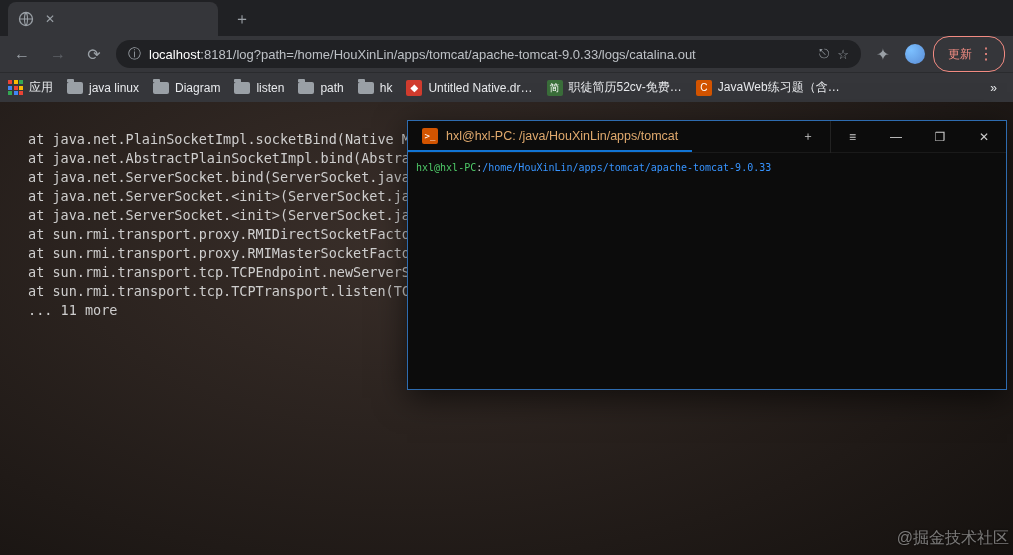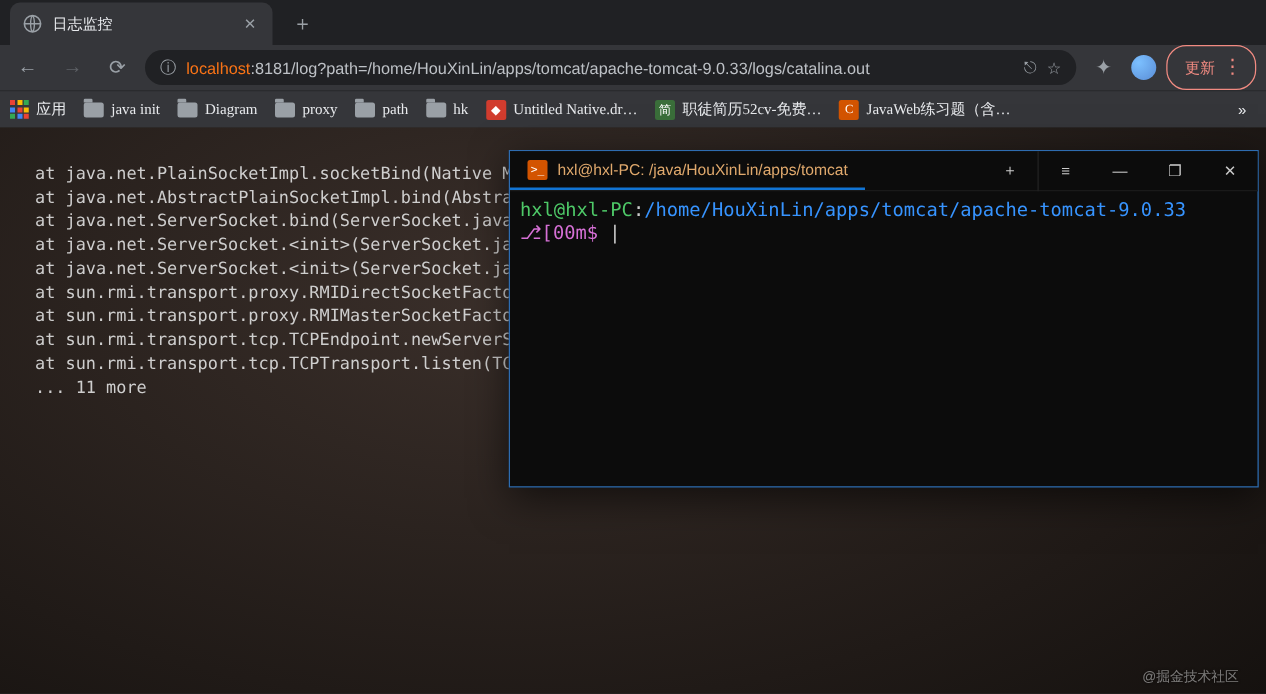--- a/index.html
+++ b/index.html
@@ -158,7 +158,6 @@
           <path d="M1.5 8h13M8 1.5c2 2 2 11 0 13M8 1.5c-2 2-2 11 0 13" stroke="#9aa0a6" stroke-width="1.1" fill="none"></path>
         </svg>
     </span>
-    <span class="title">日志监控</span>
     <span class="close" title="日志监控">✕</span>
   </div>
   <div class="newtab">＋</div>

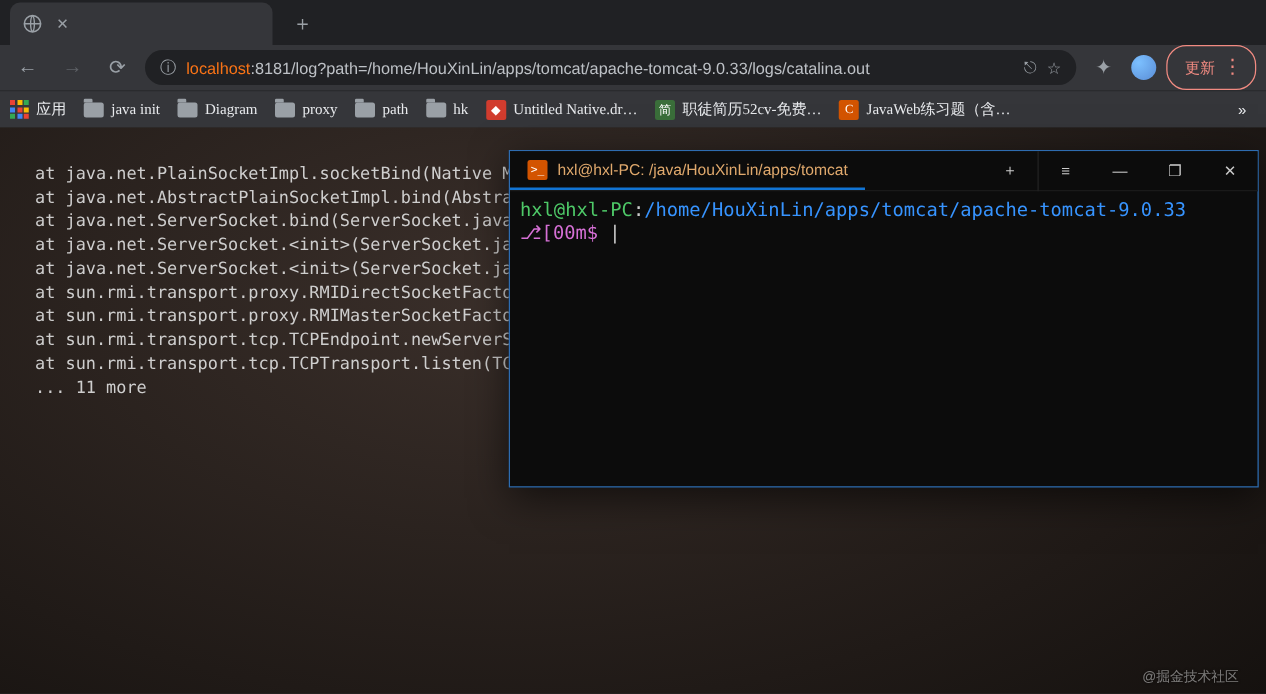--- a/index.html
+++ b/index.html
@@ -55,7 +55,7 @@
     color:#9aa0a6; font-size:13px;
   }
   .omnibox .url { flex:1; color:#bdc1c6; white-space:nowrap; overflow:hidden; }
-  .omnibox .url .host { color:#f97316; }
+  .omnibox .url .host { color:#ffffff; }
   .toolbar-right { display:flex; align-items:center; gap:8px; }
   .profile-dot {
     width:20px; height:20px; border-radius:50%;

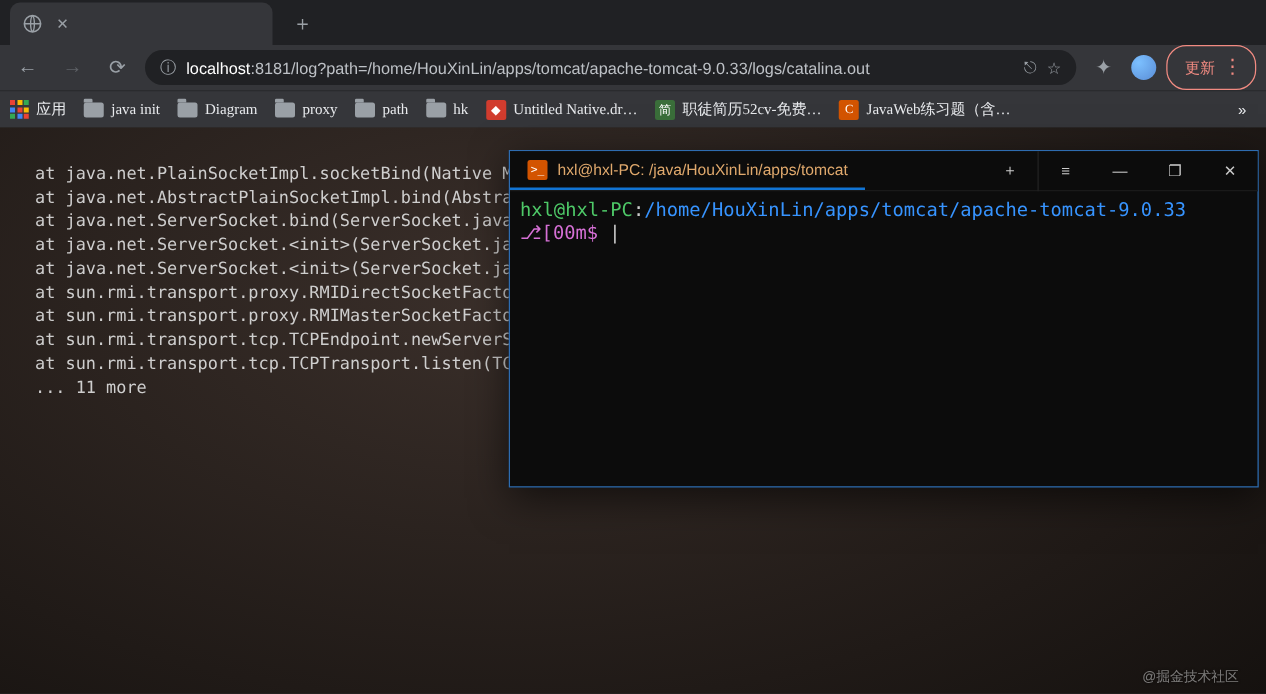--- a/index.html
+++ b/index.html
@@ -75,7 +75,7 @@
     gap:14px; padding:0 8px;
     color:#e8eaed; font-size:12px;
   }
-  .bm { display:flex; align-items:center; gap:6px; cursor:pointer; white-space:nowrap;font-family:Liberation Serif, serif; }
+  .bm { display:flex; align-items:center; gap:6px; cursor:pointer; white-space:nowrap; }
   .bm .folder {
     width:16px; height:12px; background:#9aa0a6;
     border-radius:2px;

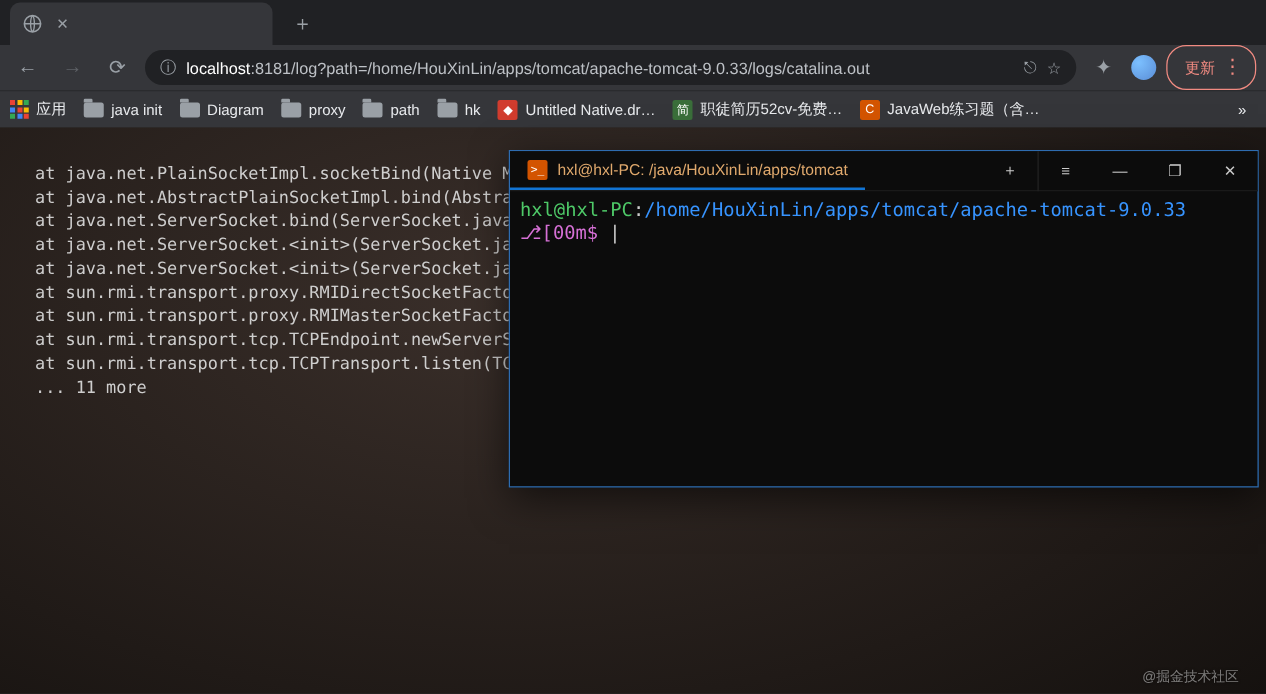--- a/index.html
+++ b/index.html
@@ -200,7 +200,7 @@
   </div>
   <div id="bm-container" style="display:contents"><div class="bm">
         <span class="folder"></span>
-        <span>java init</span>
+        <span>java linux</span>
       </div><div class="bm">
         <span class="folder"></span>
         <span>Diagram</span>

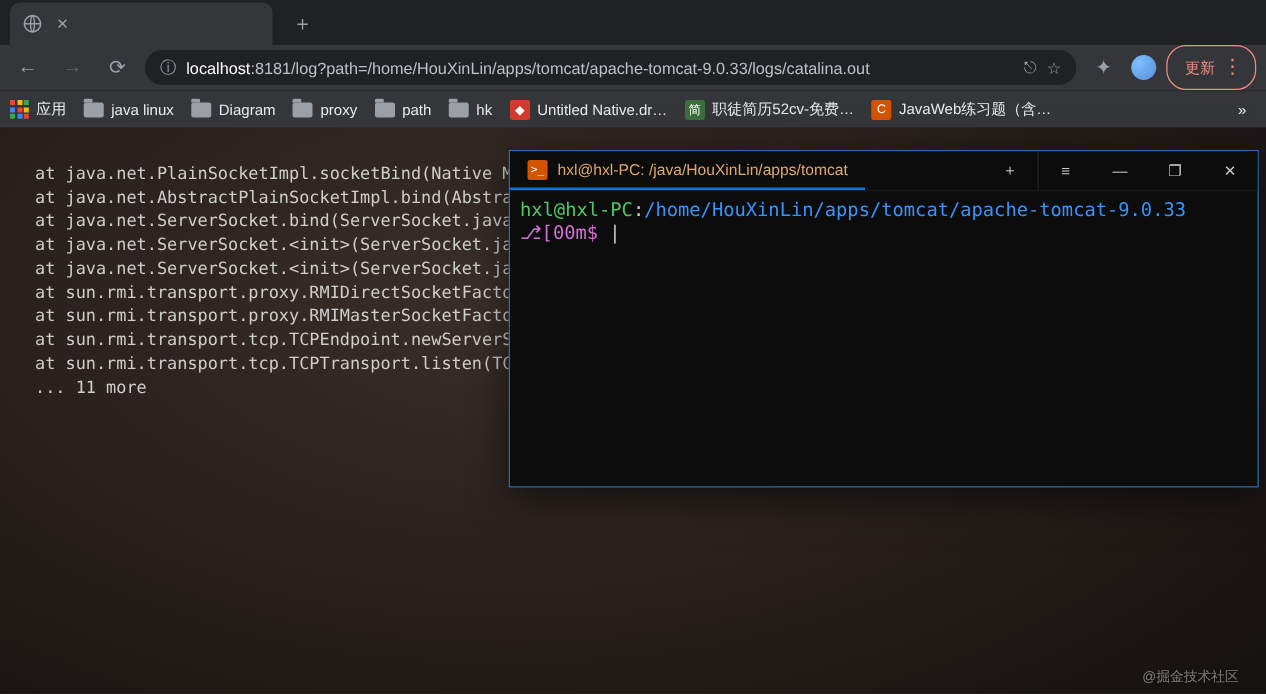--- a/index.html
+++ b/index.html
@@ -206,7 +206,7 @@
         <span>Diagram</span>
       </div><div class="bm">
         <span class="folder"></span>
-        <span>proxy</span>
+        <span>listen</span>
       </div><div class="bm">
         <span class="folder"></span>
         <span>path</span>

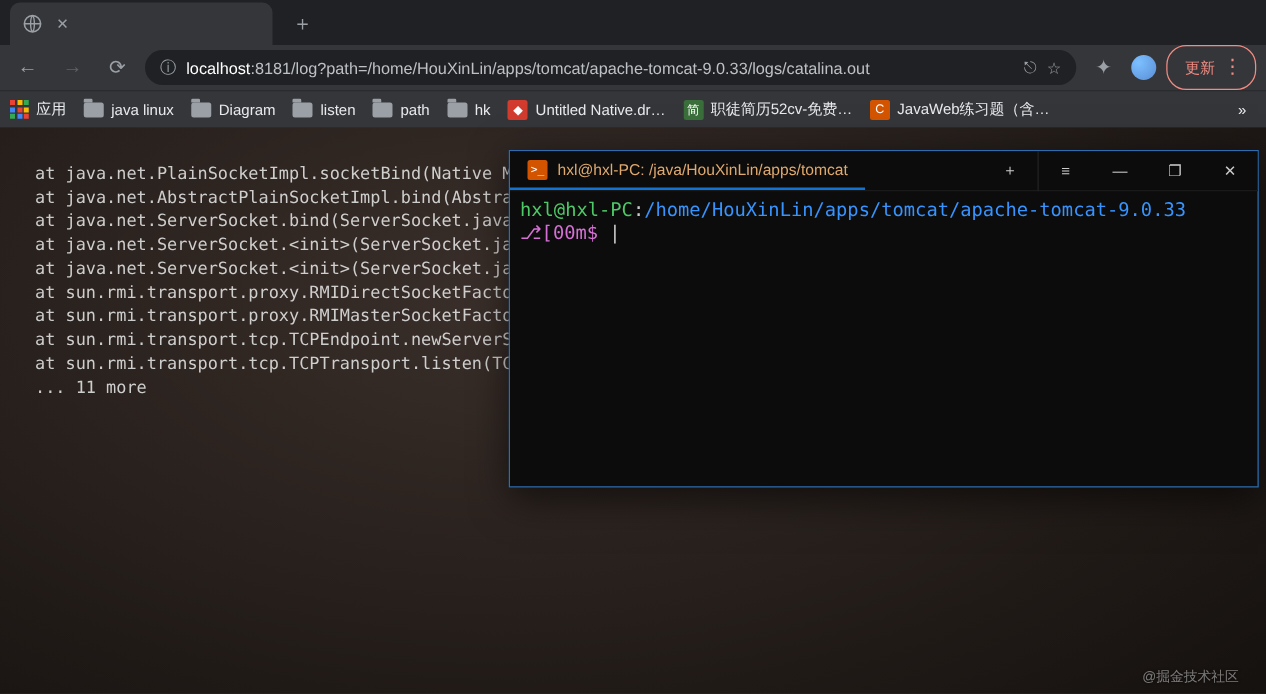--- a/index.html
+++ b/index.html
@@ -134,7 +134,7 @@
   .term-body {
     padding:6px 8px;
     font-family:"Consolas", monospace;
-    font-size:15px; line-height:18px;
+    font-size:10px; line-height:18px;
   }
   .term-line1 .user { color:#4ec968; }
   .term-line1 .path { color:#3794ff; }

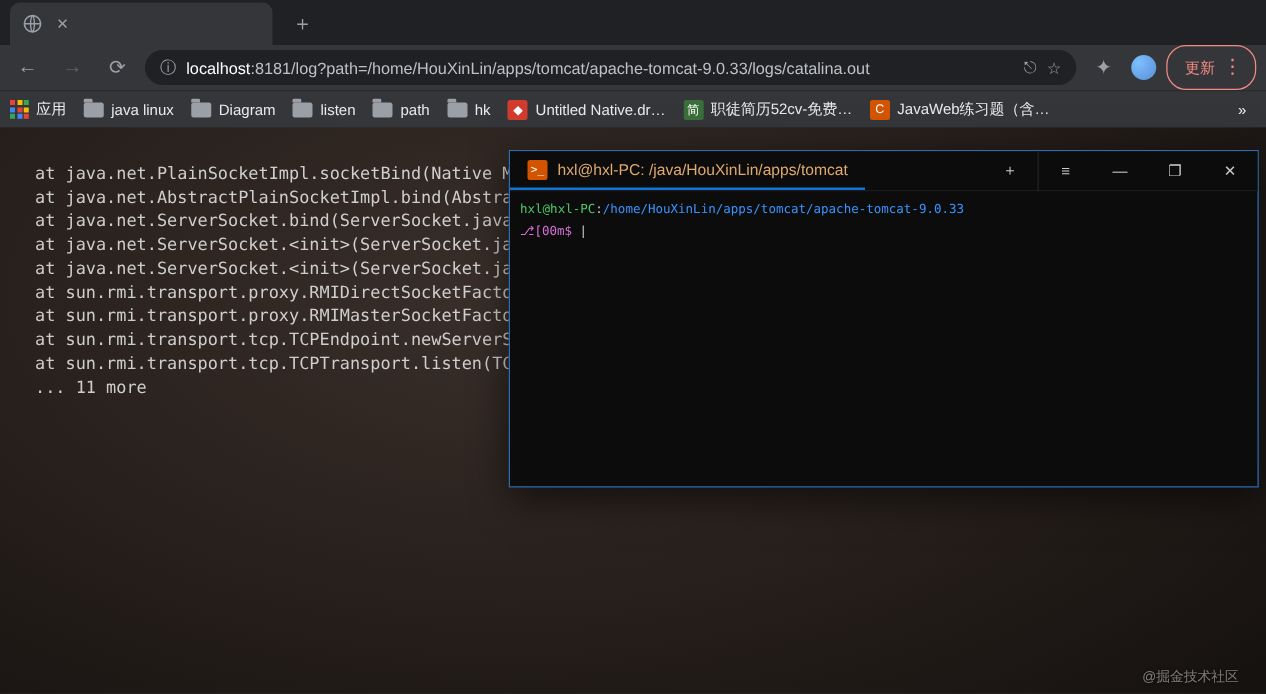--- a/index.html
+++ b/index.html
@@ -258,9 +258,6 @@
     <div class="term-line1">
       <span class="user">hxl@hxl-PC</span><span style="color:#cccccc">:</span><span class="path">/home/HouXinLin/apps/tomcat/apache-tomcat-9.0.33</span>
     </div>
-    <div class="term-line2">
-      <span>⎇</span><span>[00m$ </span><span class="caret">|</span>
-    </div>
   </div>
 </div>
 

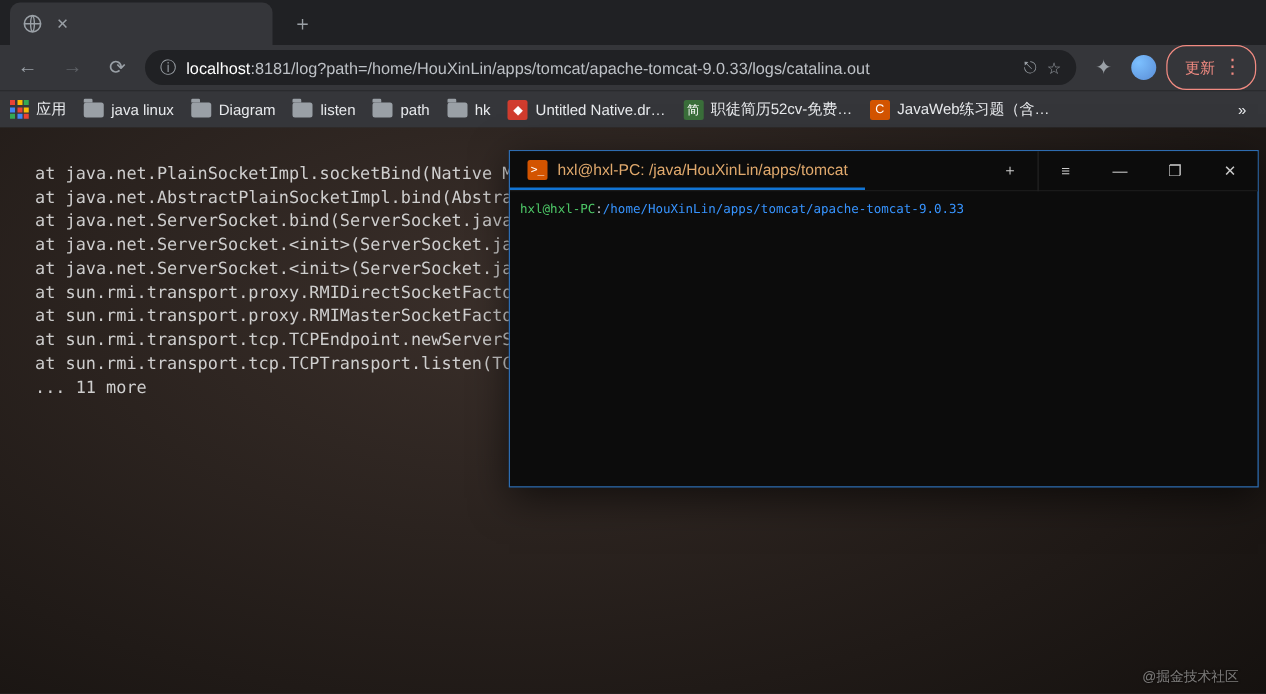--- a/index.html
+++ b/index.html
@@ -141,9 +141,9 @@
   .term-line2 { color:#d670d6; }
   .term-line2 .caret { color:#cccccc; }
   .watermark {
-    position:absolute; right:22px; bottom:6px;
+    position:absolute; right:4px; bottom:6px;
     color:rgba(255,255,255,0.45);
-    font-size:11px;
+    font-size:16px;
     text-shadow:0 0 2px rgba(0,0,0,0.8);
   }
 </style>

